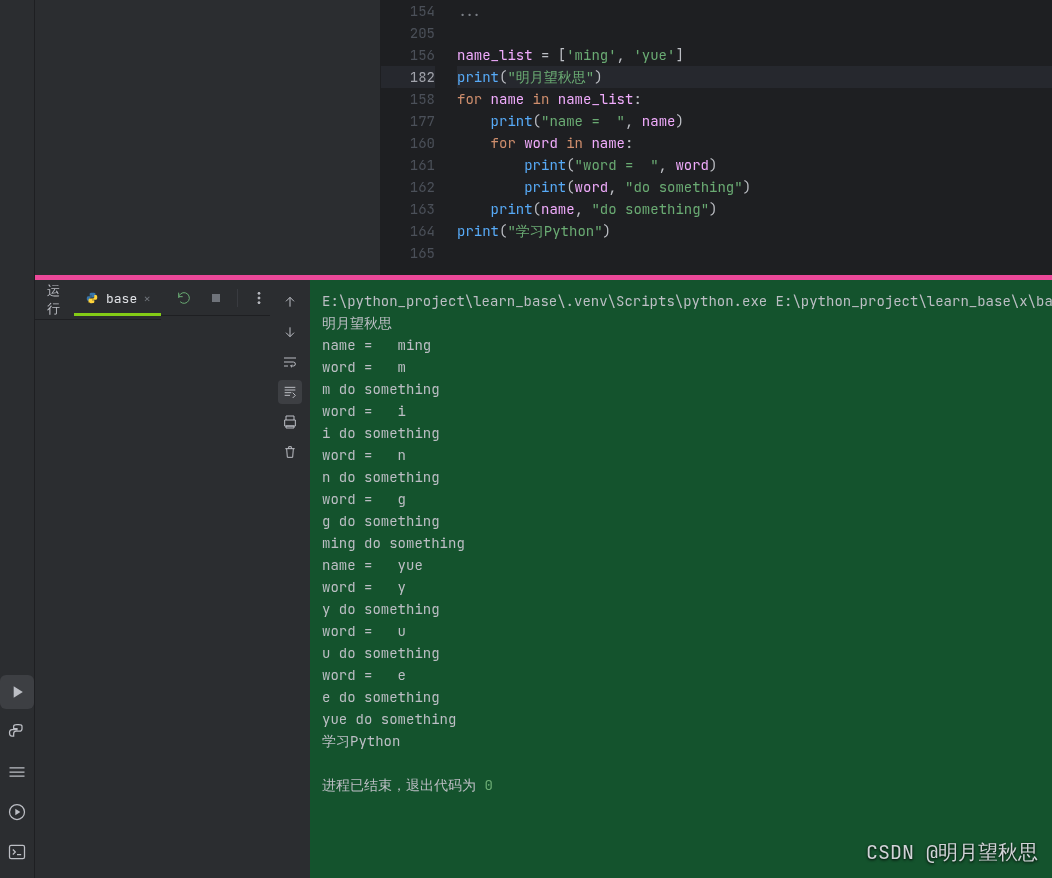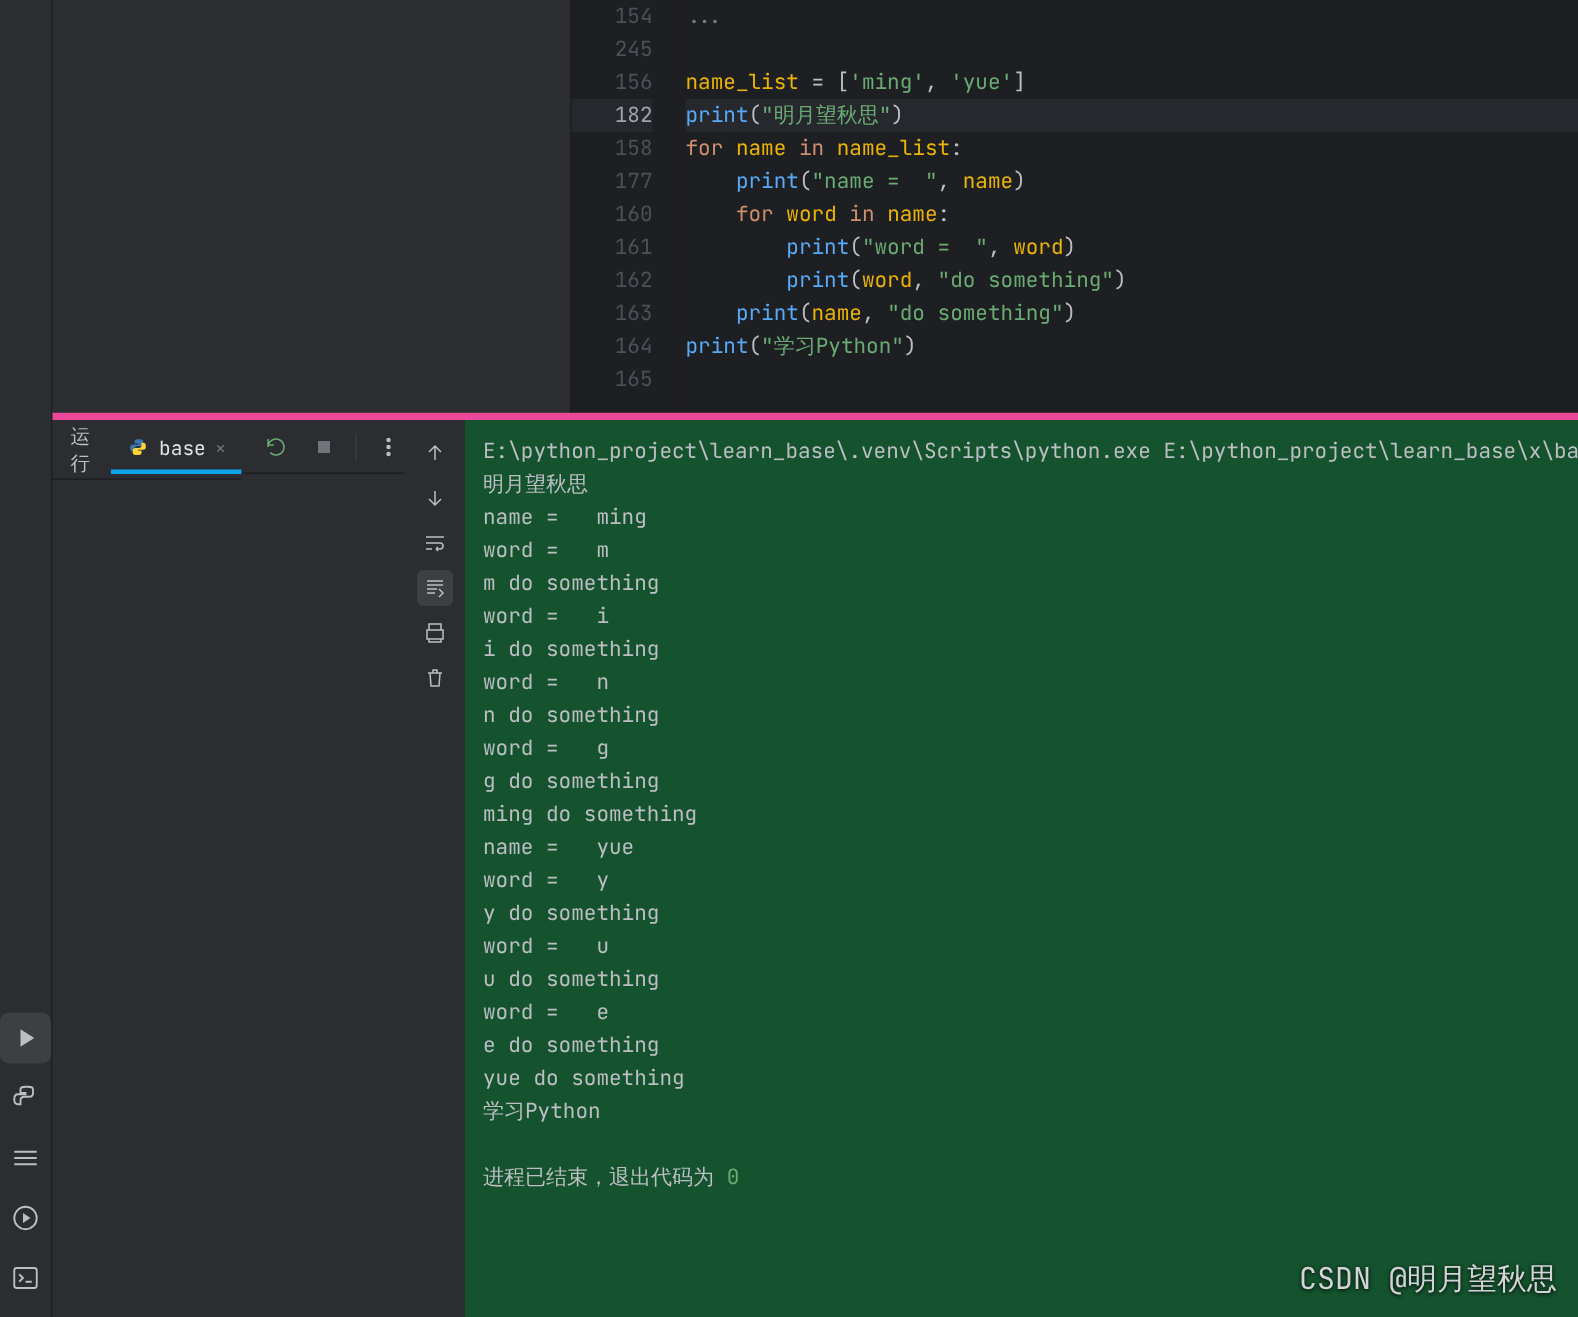--- a/index.html
+++ b/index.html
@@ -172,7 +172,7 @@
     <div class="code-area">
       <div class="gutter" id="gutter">
           <div class="ln">154</div>
-          <div class="ln">245</div>
+          <div class="ln">205</div>
           <div class="ln">156</div>
           <div class="ln hl">182</div>
           <div class="ln">158</div>

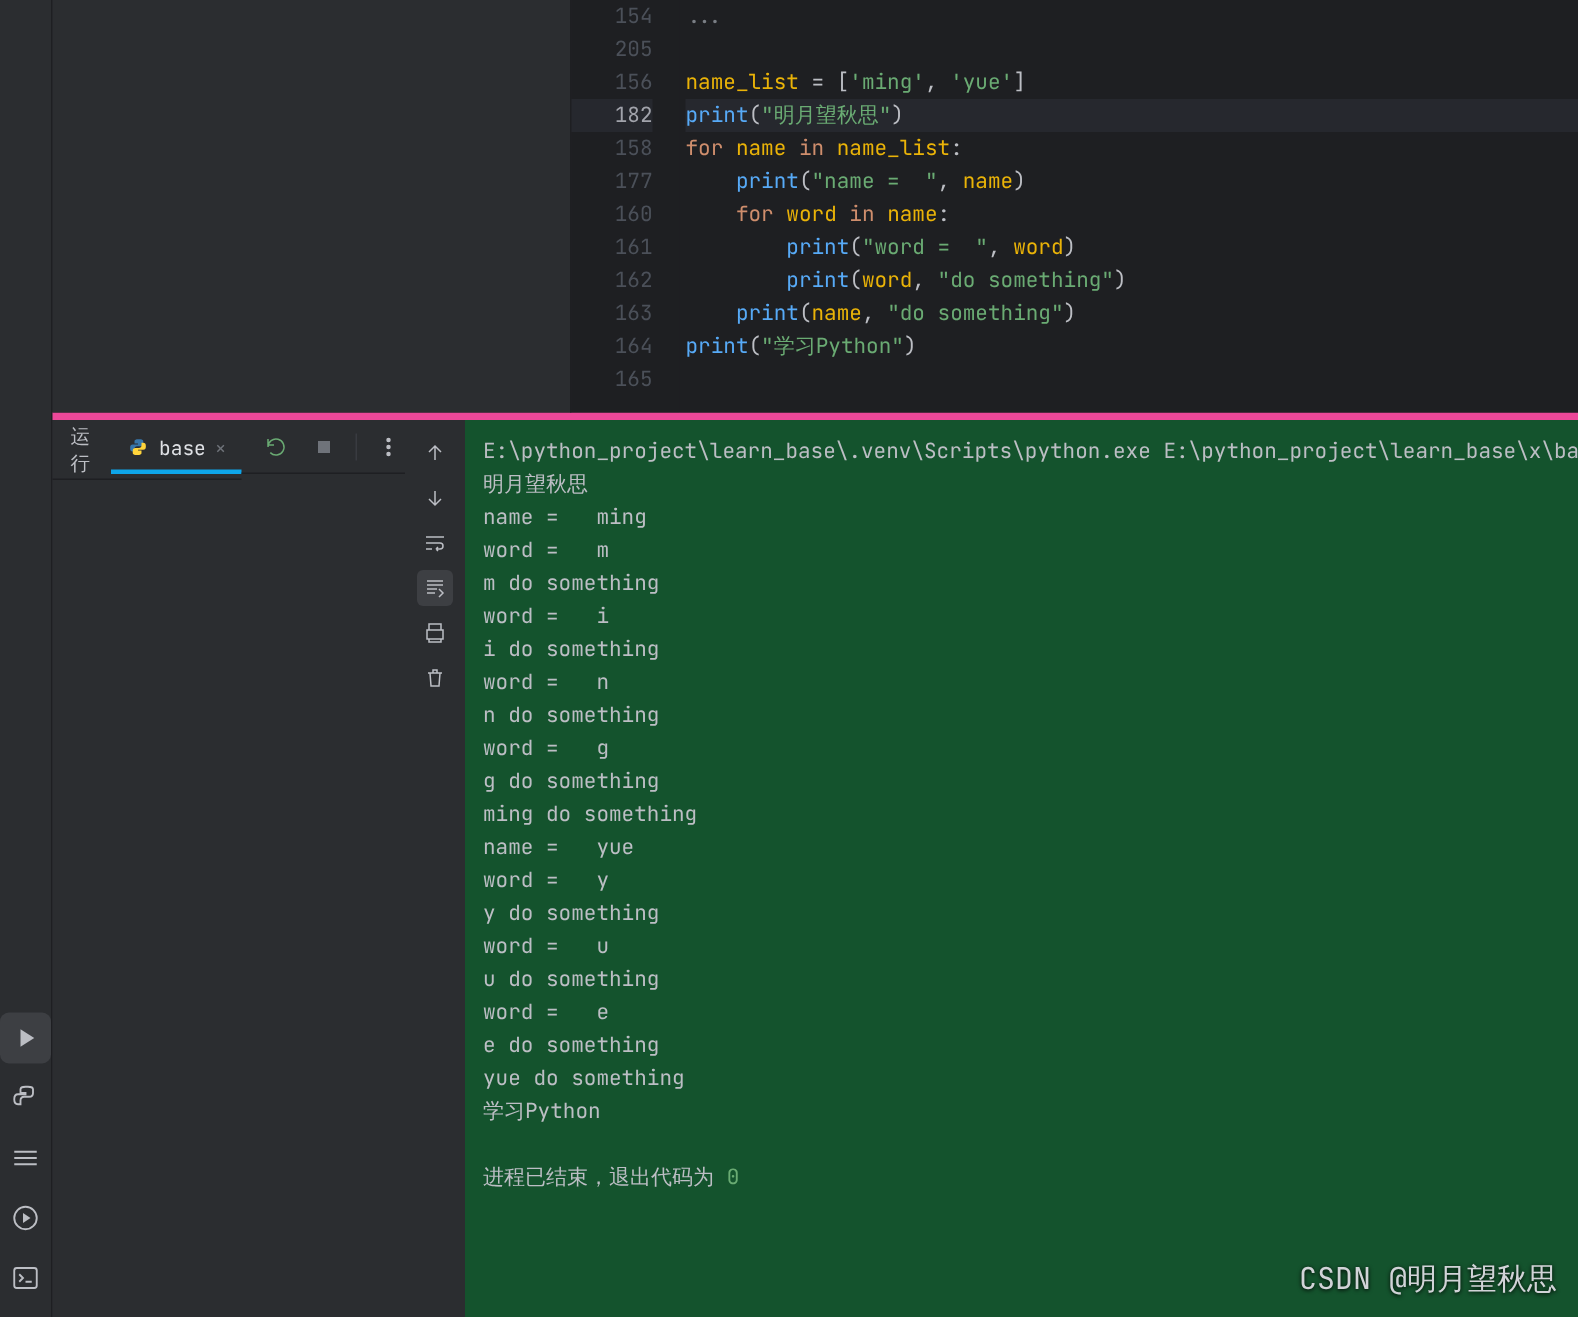--- a/index.html
+++ b/index.html
@@ -64,7 +64,7 @@
 .tok-kw { color: #cf8e6d; }
 .tok-str { color: #6aab73; }
 .tok-fn { color: #57aaf7; }
-.tok-id { color: #eab308; }
+.tok-id { color: #f0abfc; }
 .tok-op { color: #bcbec4; }
 .tok-com { color: #7a7e85; }
 .run-panel { flex: 1; display: flex; flex-direction: row; background: #2b2d30; }

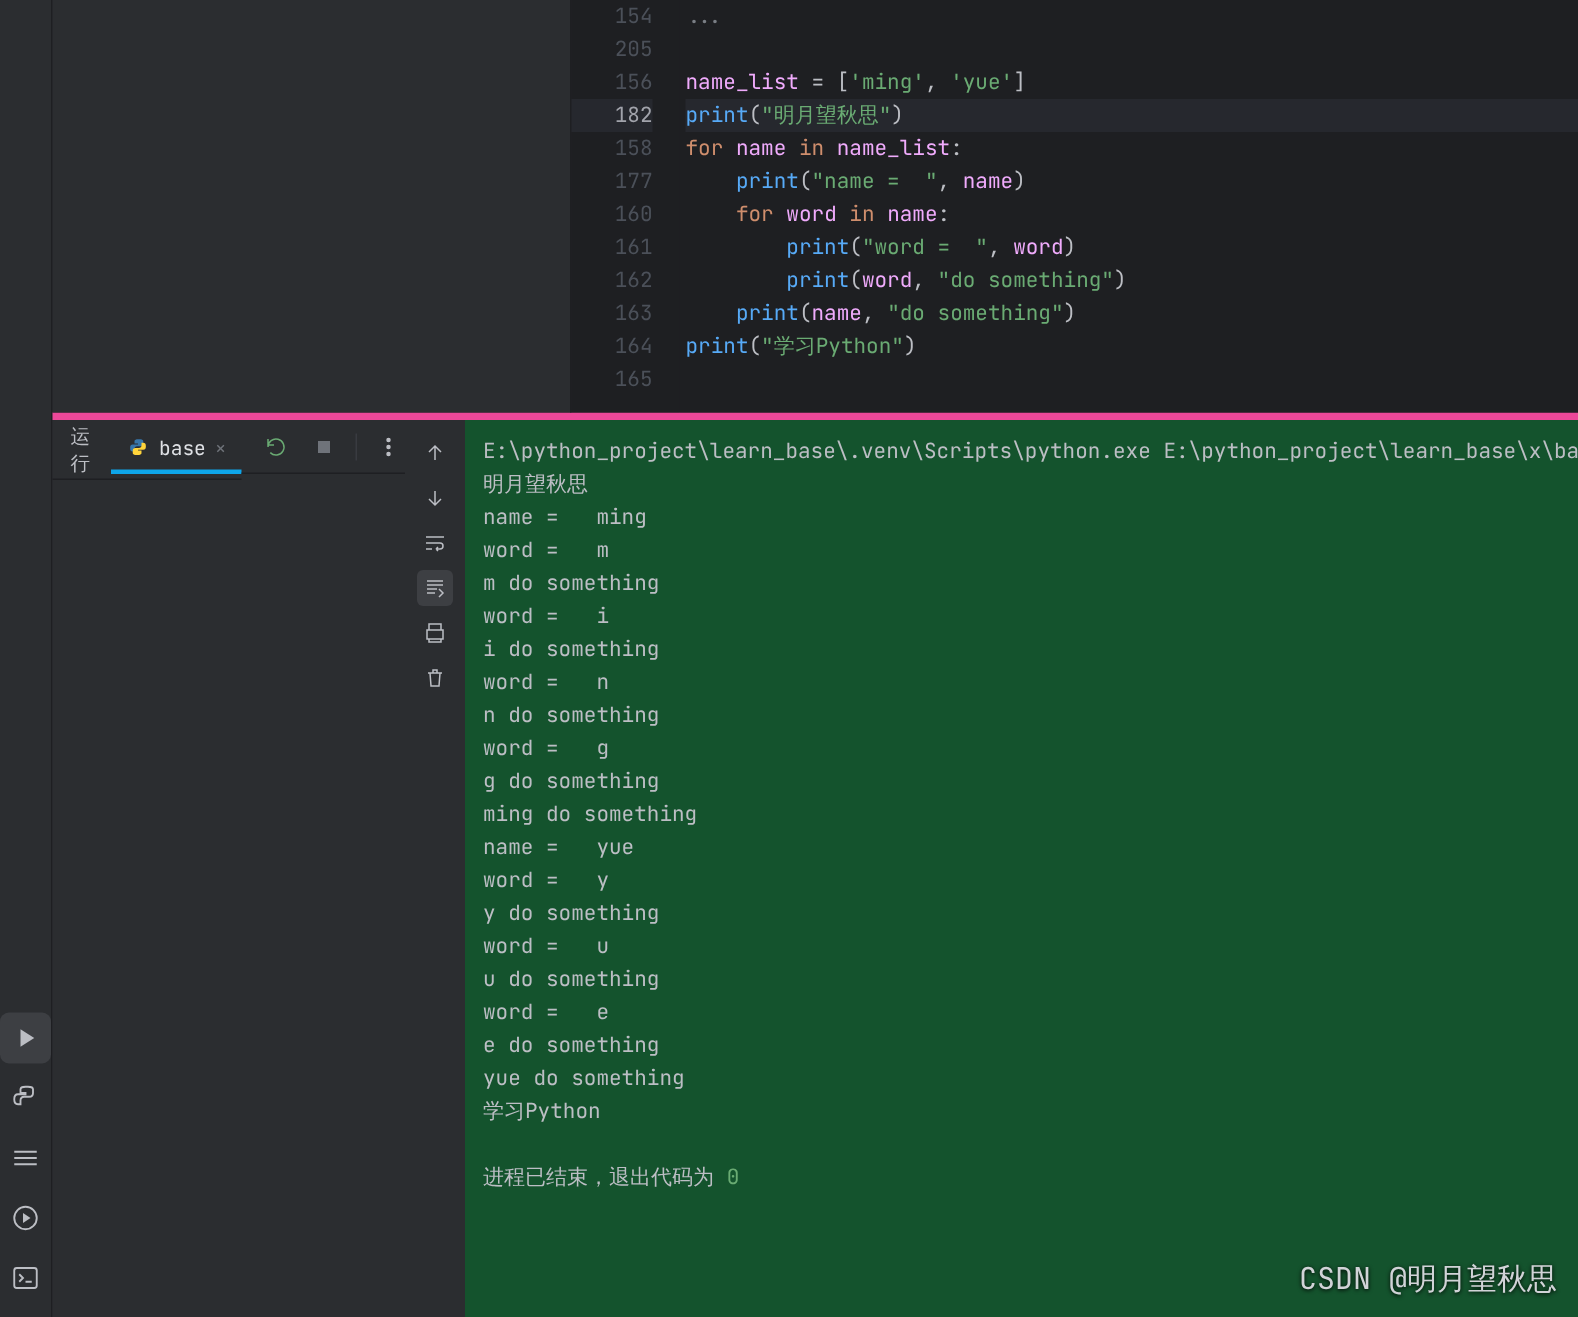--- a/index.html
+++ b/index.html
@@ -81,7 +81,7 @@
   align-items: center;
   gap: 6px;
   padding: 6px 10px;
-  border-bottom: 3px solid #0ea5e9;
+  border-bottom: 3px solid #84cc16;
   color: #dfe1e5;
 }
 .tab-close { color: #6f737a; cursor: pointer; }

